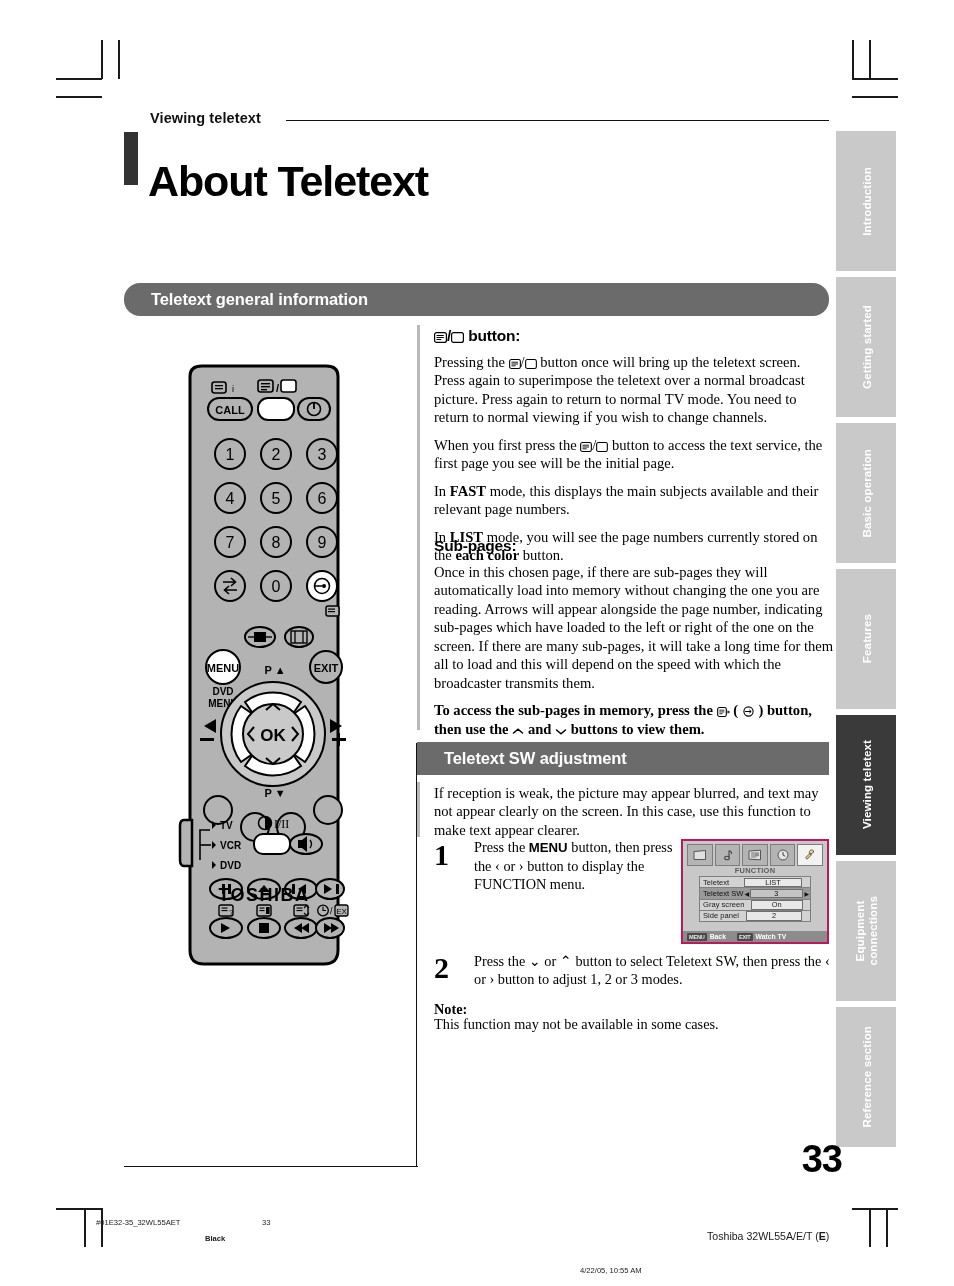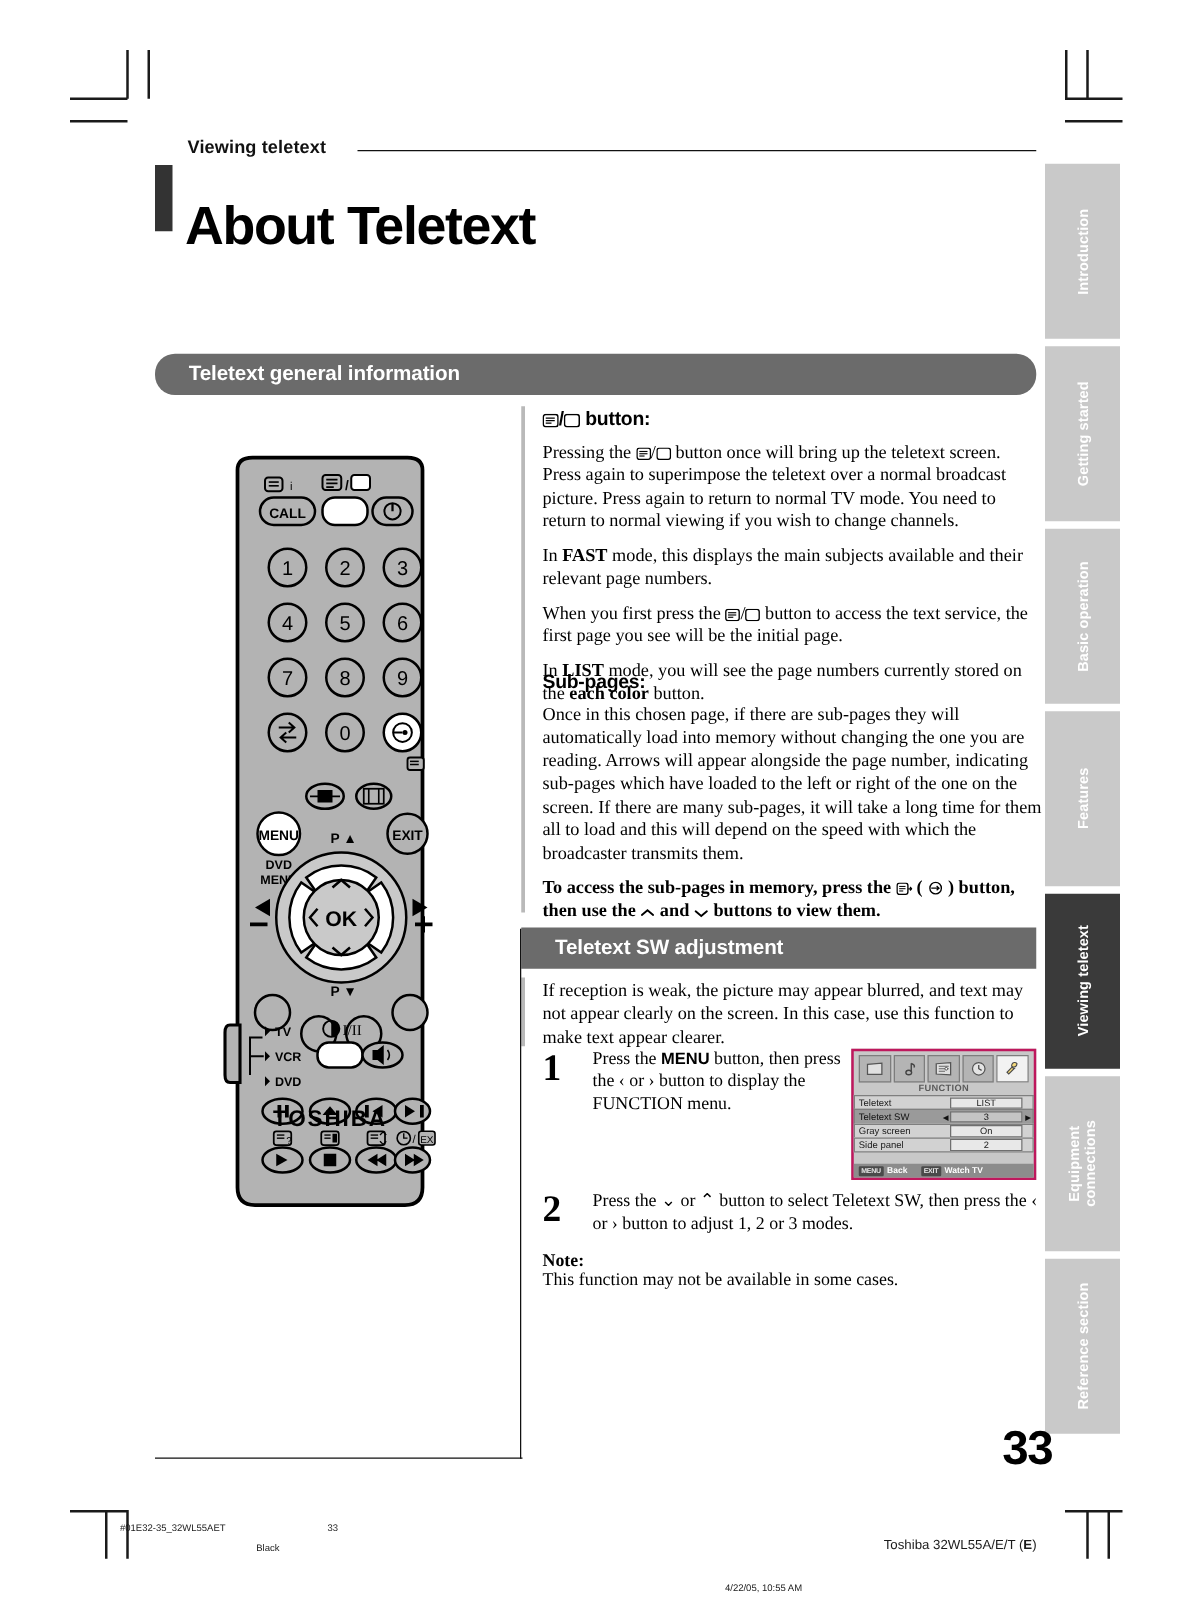--- a/index.html
+++ b/index.html
@@ -215,8 +215,6 @@
             <rect x="0.6" y="0.6" width="11.8" height="9.8" rx="2" fill="#fff" stroke="#000" stroke-width="1.2"></rect>
           </svg></span><span> button once will bring up the teletext screen. Press again to superimpose the teletext over a normal broadcast picture. Press again to return to normal TV mode. You need to return to normal viewing if you wish to change channels.</span></p>
 
-    <p class="bt"><span>In </span><b>FAST</b><span> mode, this displays the main subjects available and their relevant page numbers.</span></p>
-
     <p class="bt"><span>When you first press the </span><span class="gl"><svg width="12" height="10" viewBox="0 0 13 11">
             <rect x="0.6" y="0.6" width="11.8" height="9.8" rx="2" fill="#fff" stroke="#000" stroke-width="1.2"></rect>
             <rect x="2.6" y="3" width="7.2" height="1" fill="#000"></rect>
@@ -225,6 +223,8 @@
           </svg></span>/<span class="gl"><svg width="12" height="10" viewBox="0 0 13 11">
             <rect x="0.6" y="0.6" width="11.8" height="9.8" rx="2" fill="#fff" stroke="#000" stroke-width="1.2"></rect>
           </svg></span><span> button to access the text service, the first page you see will be the initial page.</span></p>
+
+    <p class="bt"><span>In </span><b>FAST</b><span> mode, this displays the main subjects available and their relevant page numbers.</span></p>
 
     <p class="bt"><span>In </span><b>LIST</b><span> mode, you will see the page numbers currently stored on the </span><b>each color</b><span> button.</span></p>
   </div>

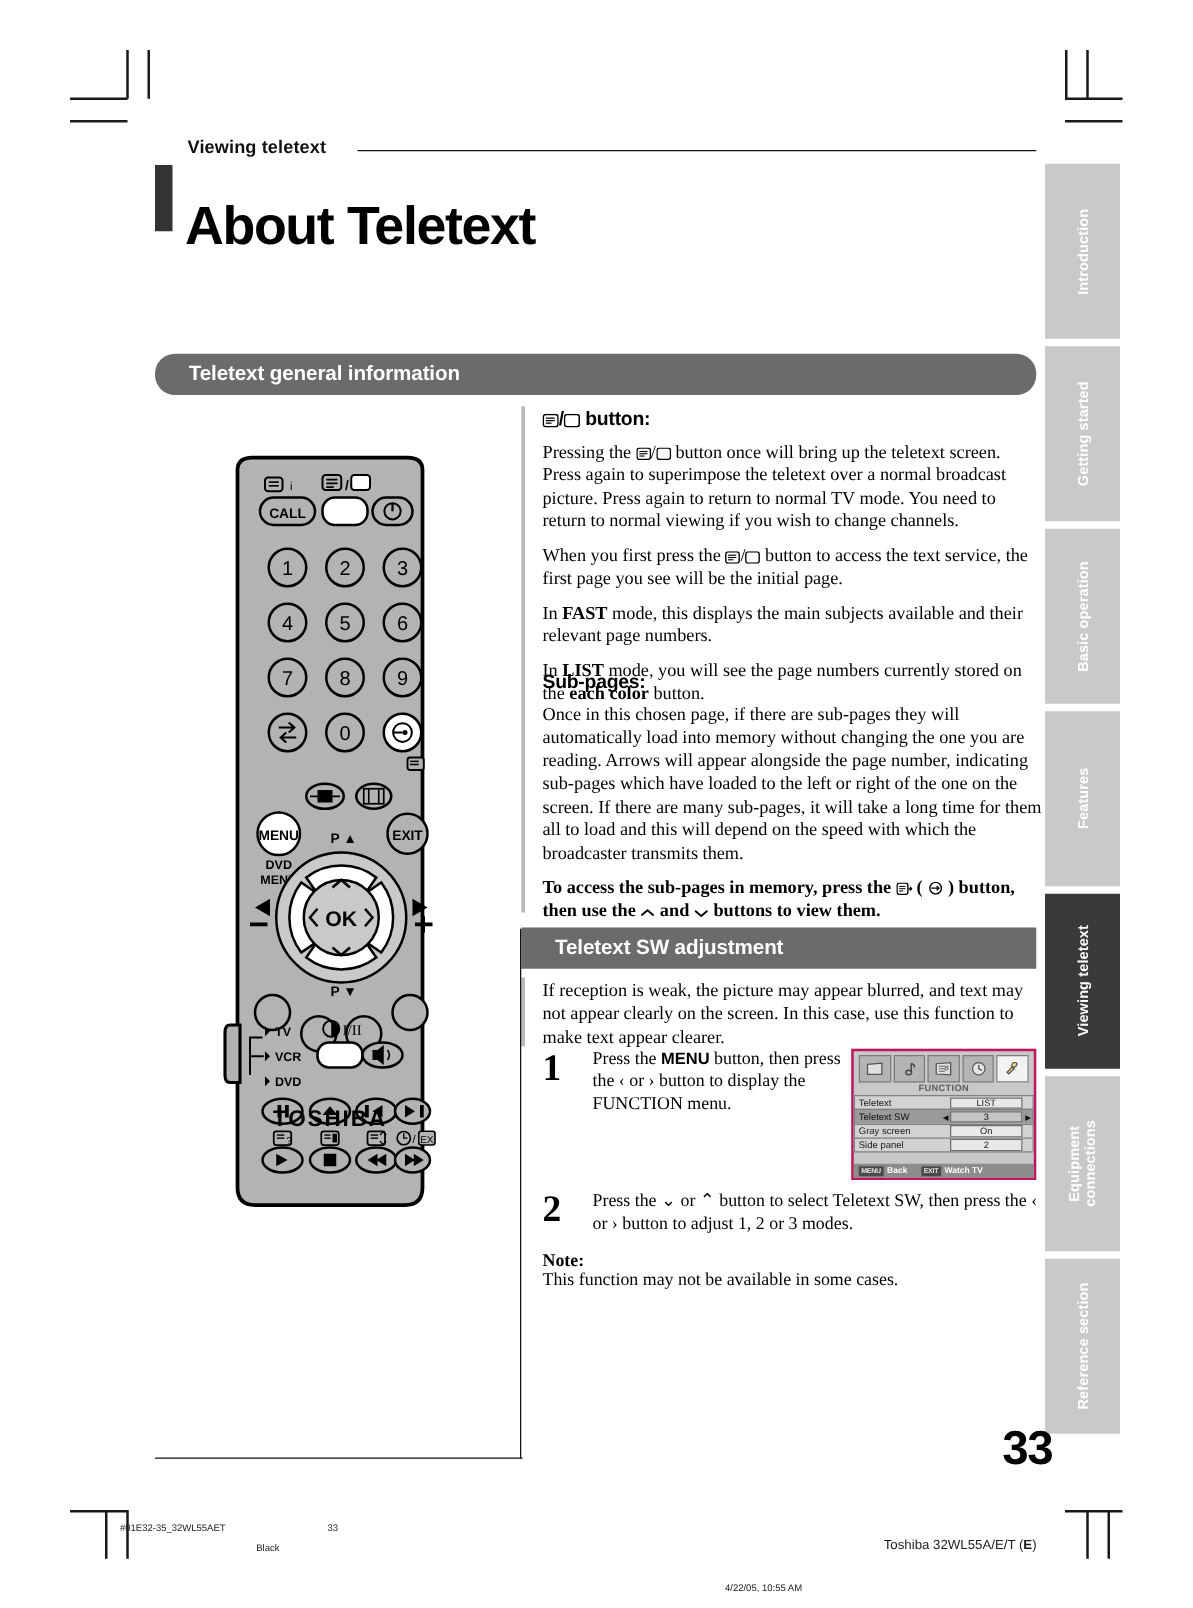--- a/index.html
+++ b/index.html
@@ -95,7 +95,7 @@
     text-align:center; font-size:7.4px; font-weight:bold; color:#5a5a5a;
     letter-spacing:.3px; line-height:9px; height:10px;
   }
-  .osd-rows { padding:0 0; }
+  .osd-rows { padding:0 16px; }
   .osd-row {
     display:flex; align-items:center; height:11.4px;
     border:1px solid #7f7f7f; border-bottom:none; background:#d2d2d2;

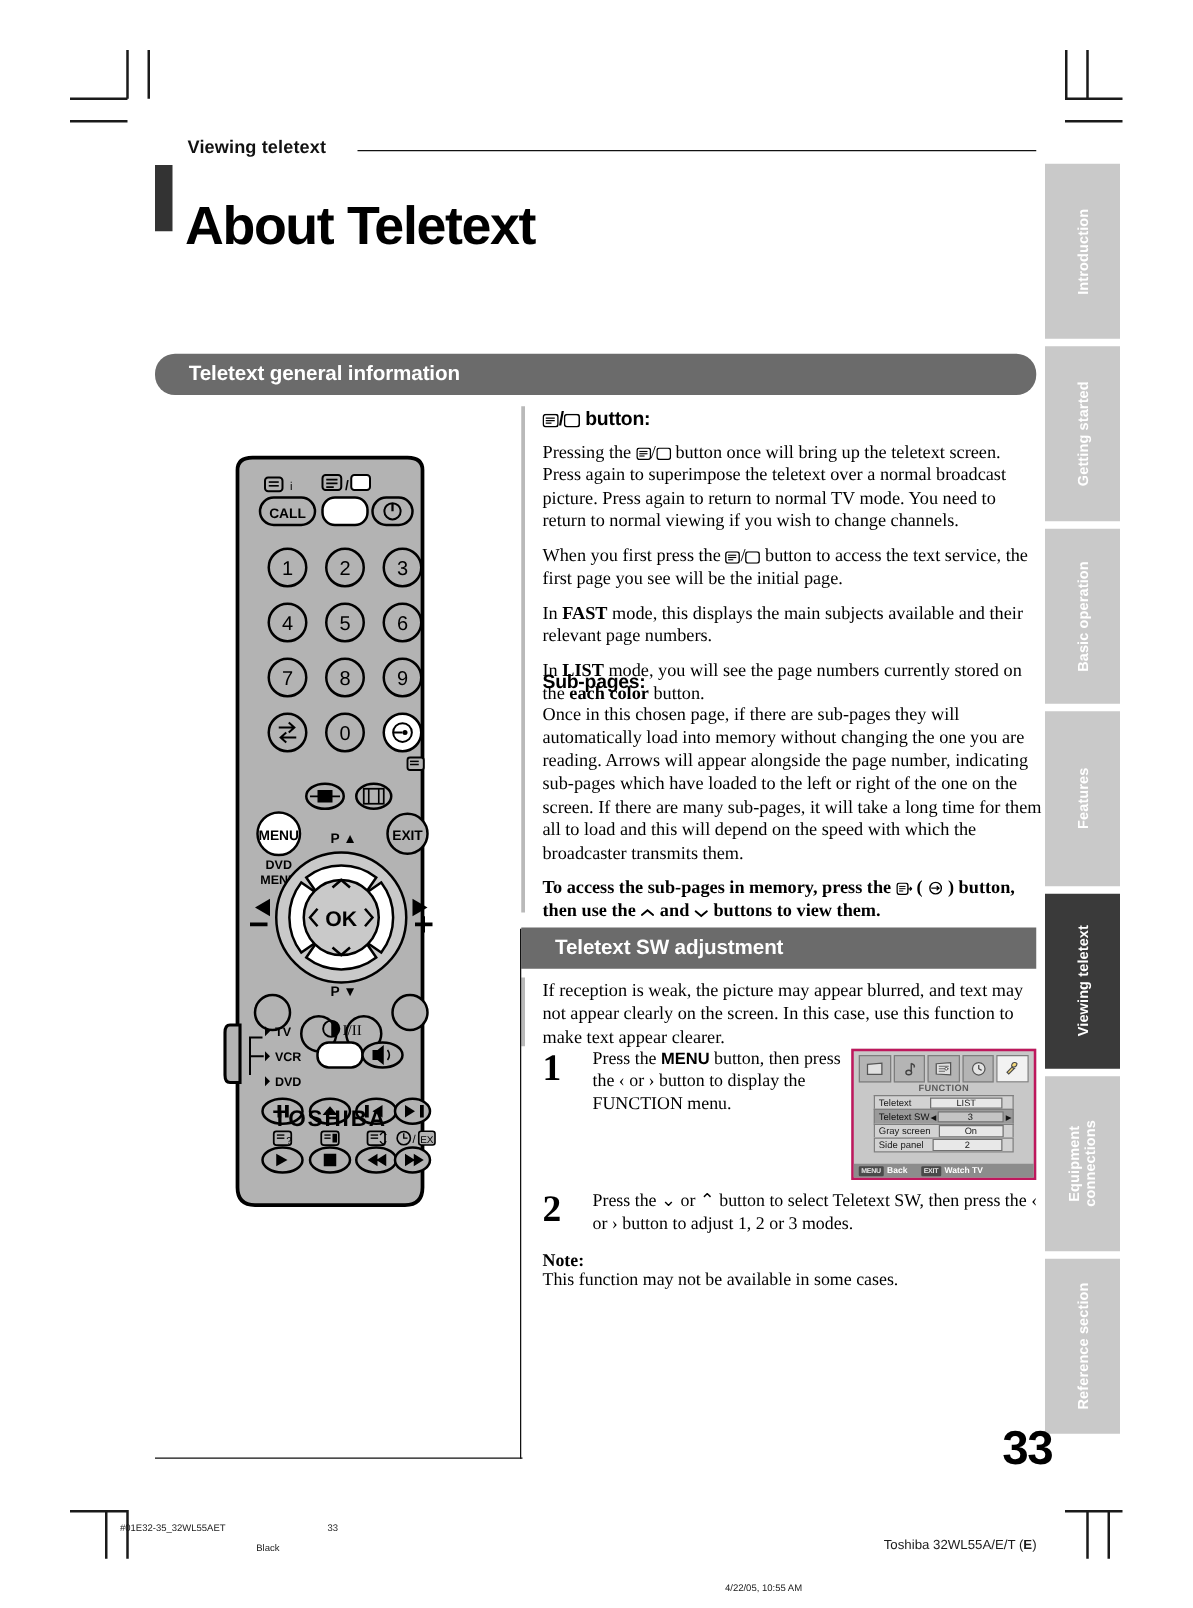--- a/index.html
+++ b/index.html
@@ -583,7 +583,7 @@
 
   <div class="foot" style="left:96px;  top:1218px;">#01E32-35_32WL55AET</div>
   <div class="foot" style="left:262px; top:1218px;">33</div>
-  <div class="foot" style="left:205px; top:1234px;">Black</div>
+  <div class="foot" style="left:205px; top:1234px;font-weight:bold;">Black</div>
   <div class="foot" style="left:580px; top:1218px;margin-top:48px;">4/22/05, 10:55 AM</div>
   <div class="foot big" style="left:707px; top:1230px;"><span>Toshiba 32WL55A/E/T (</span><b>E</b><span>)</span></div>
 

